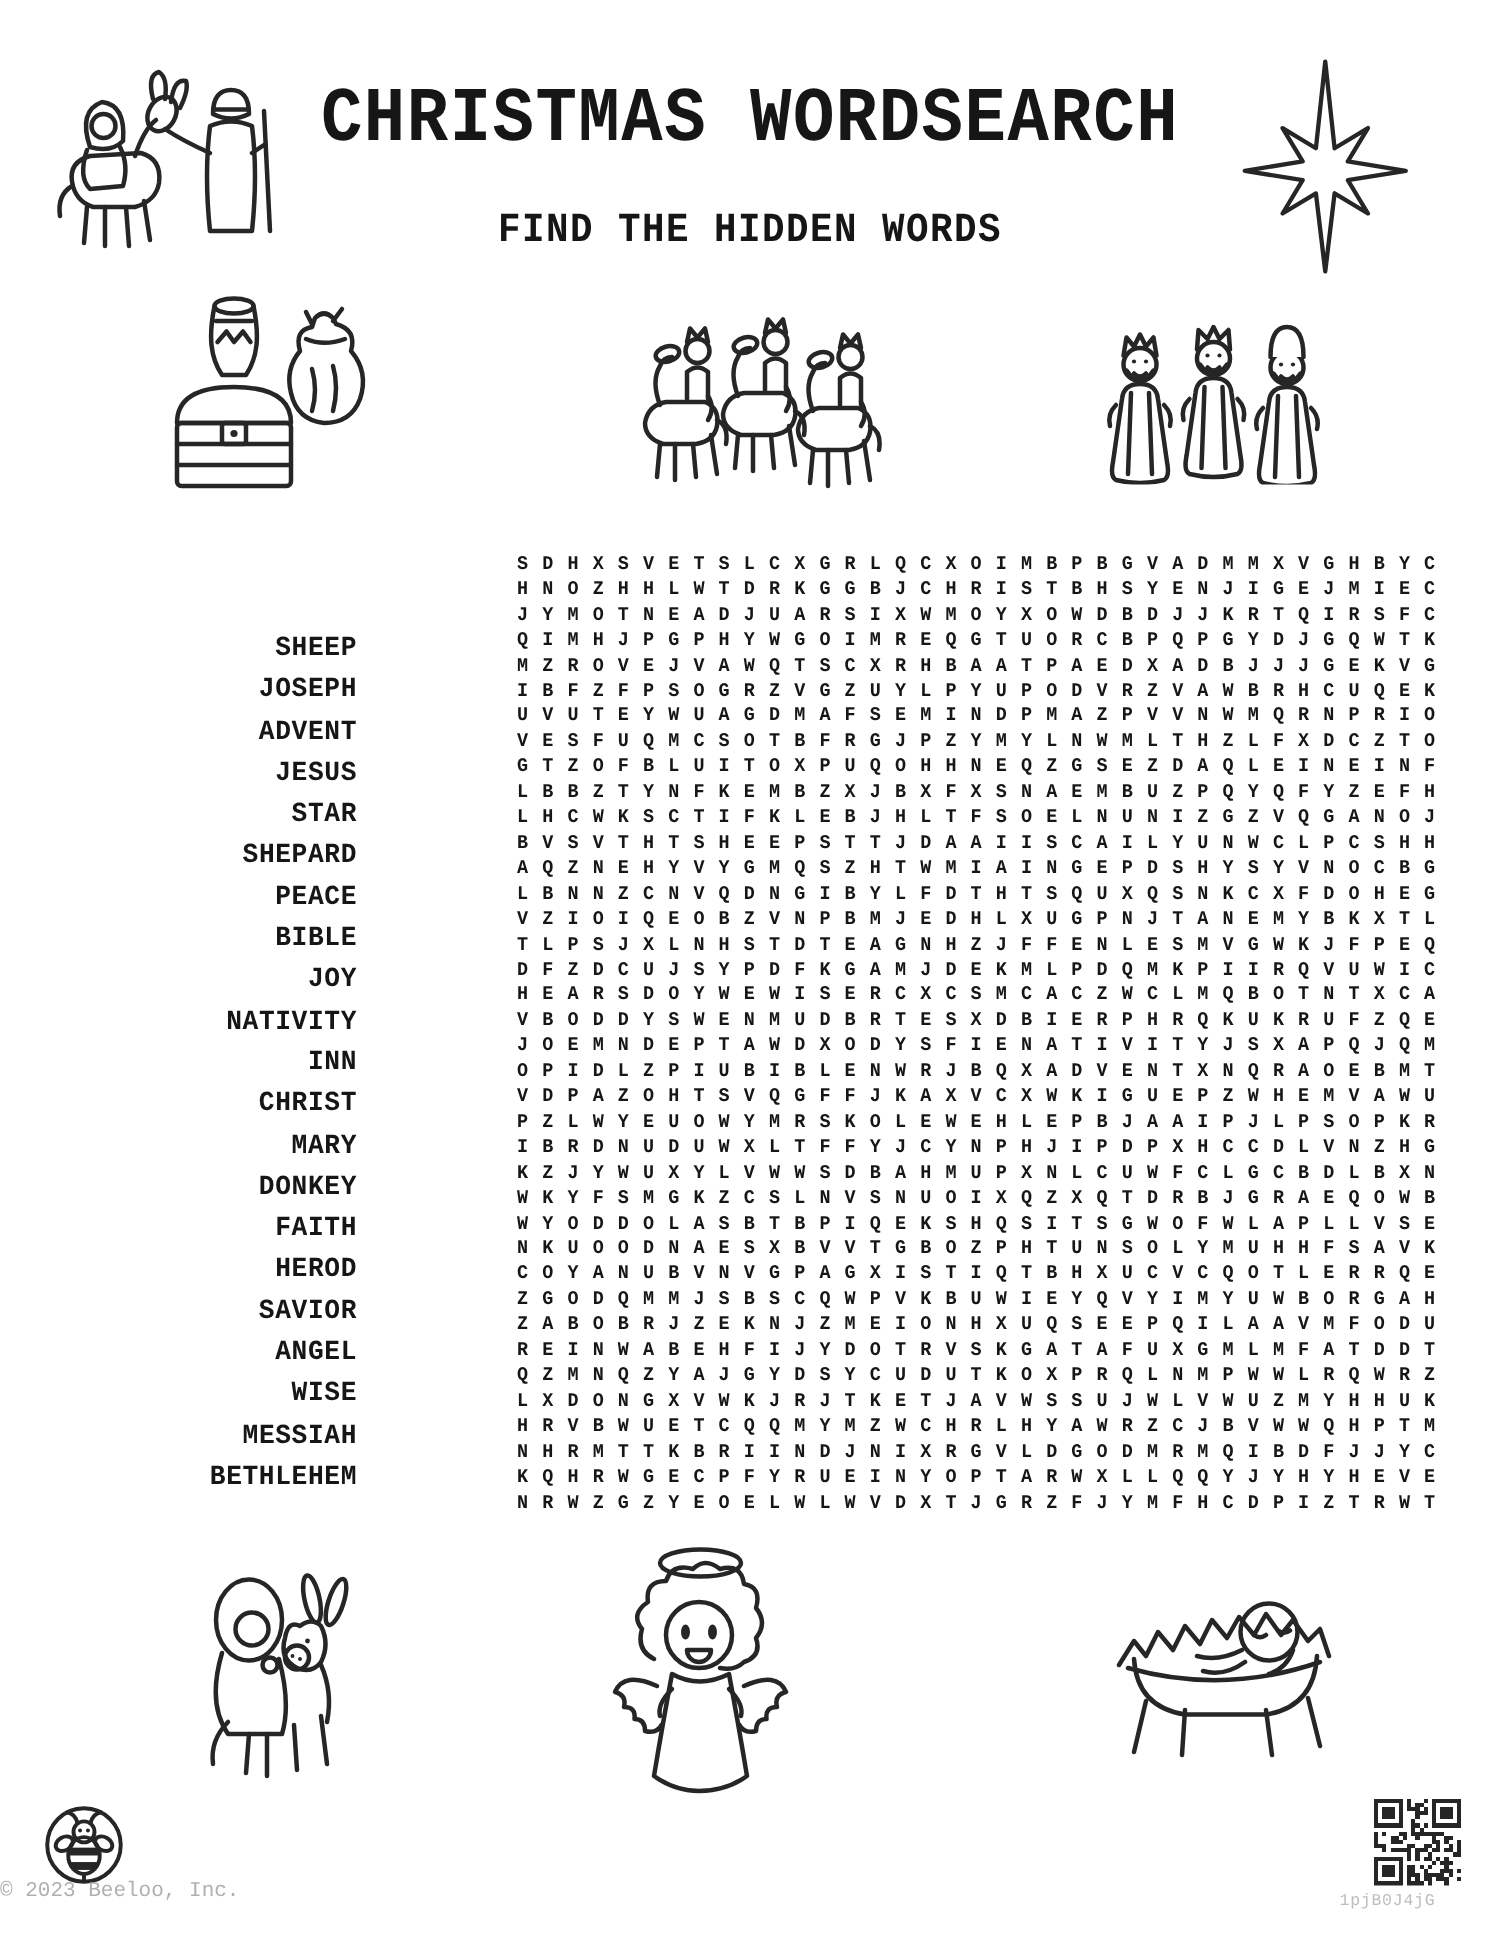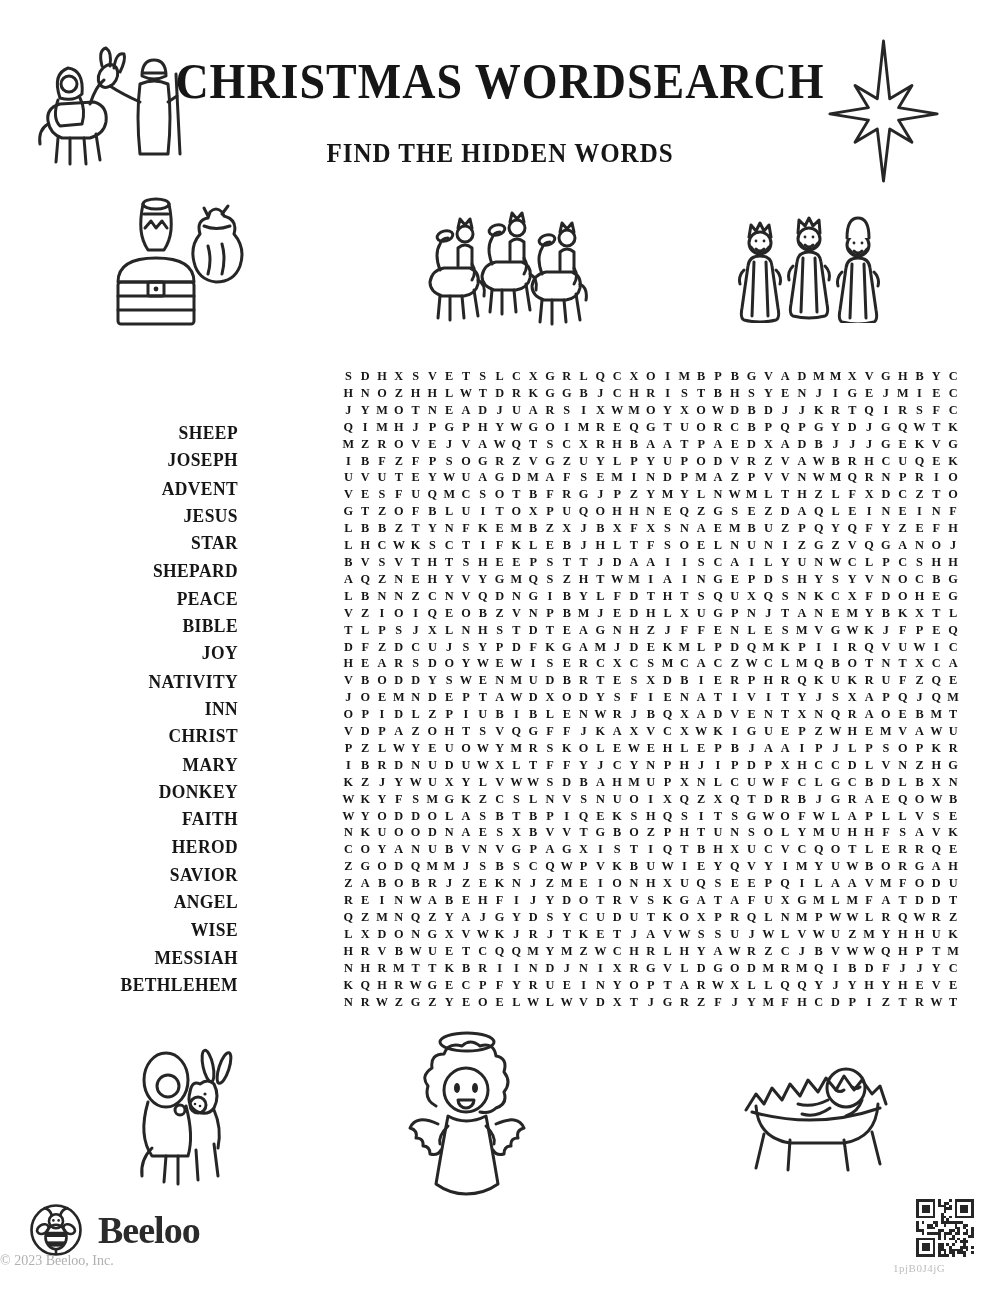--- a/index.html
+++ b/index.html
@@ -5,7 +5,7 @@
   html,body{margin:0;padding:0;background:#ffffff;}
   #page{
     position:relative;width:1000px;height:1294px;background:#fff;overflow:hidden;
-    font-family:Liberation Serif, serif;color:#1e1e1e;
+    font-family:Liberation Mono, monospace;color:#1e1e1e;
   }
   .abs{position:absolute;}
   

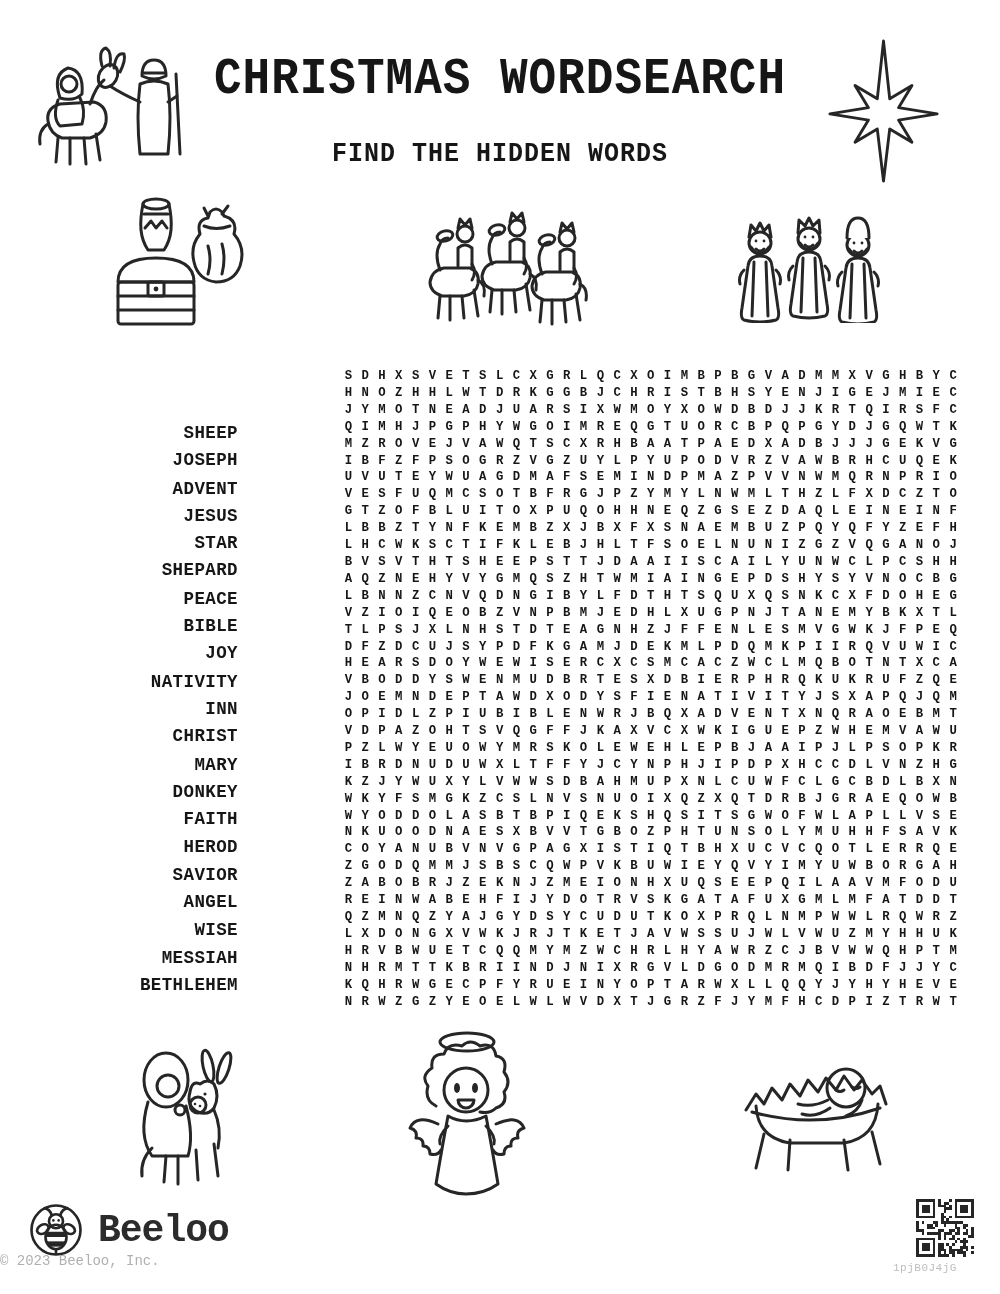--- a/index.html
+++ b/index.html
@@ -1667,7 +1667,6 @@
           <circle class="dot" cx="35" cy="21" r="1.5"></circle>
       </svg>
     </div>
-    <div class="brand">Beeloo</div>
   </div>
 
   <div class="abs copyright">© 2023 Beeloo, Inc.</div>

